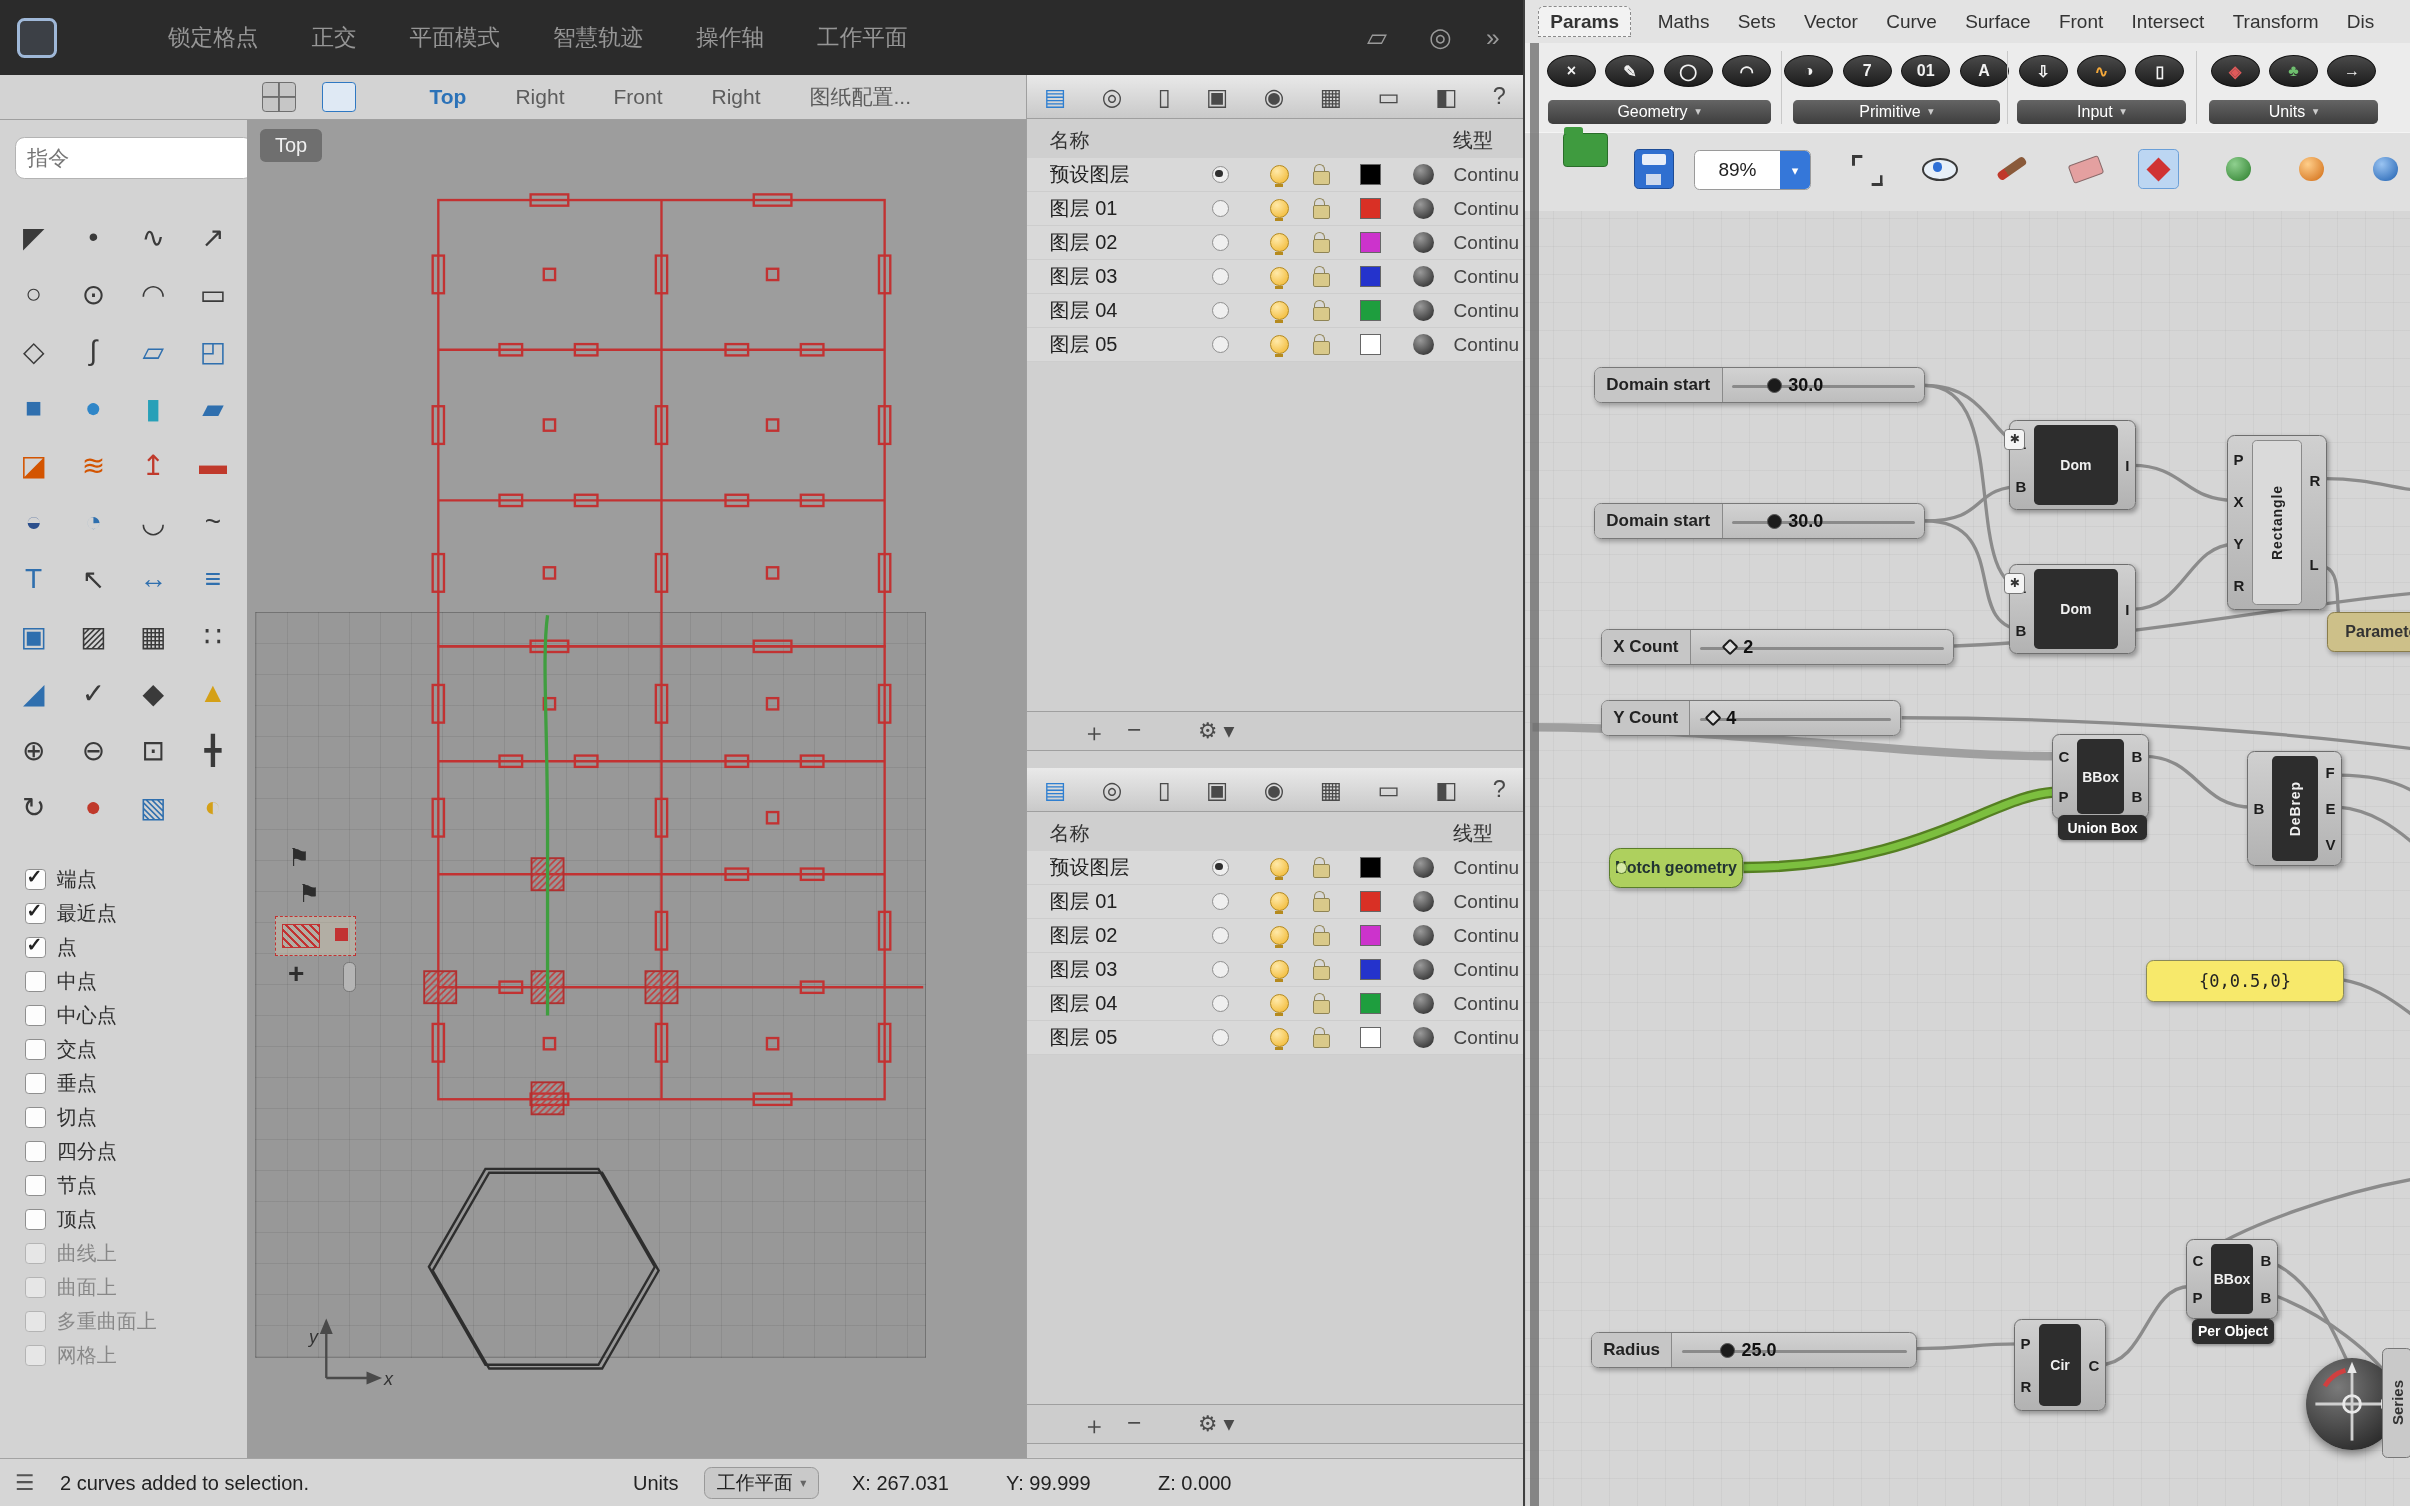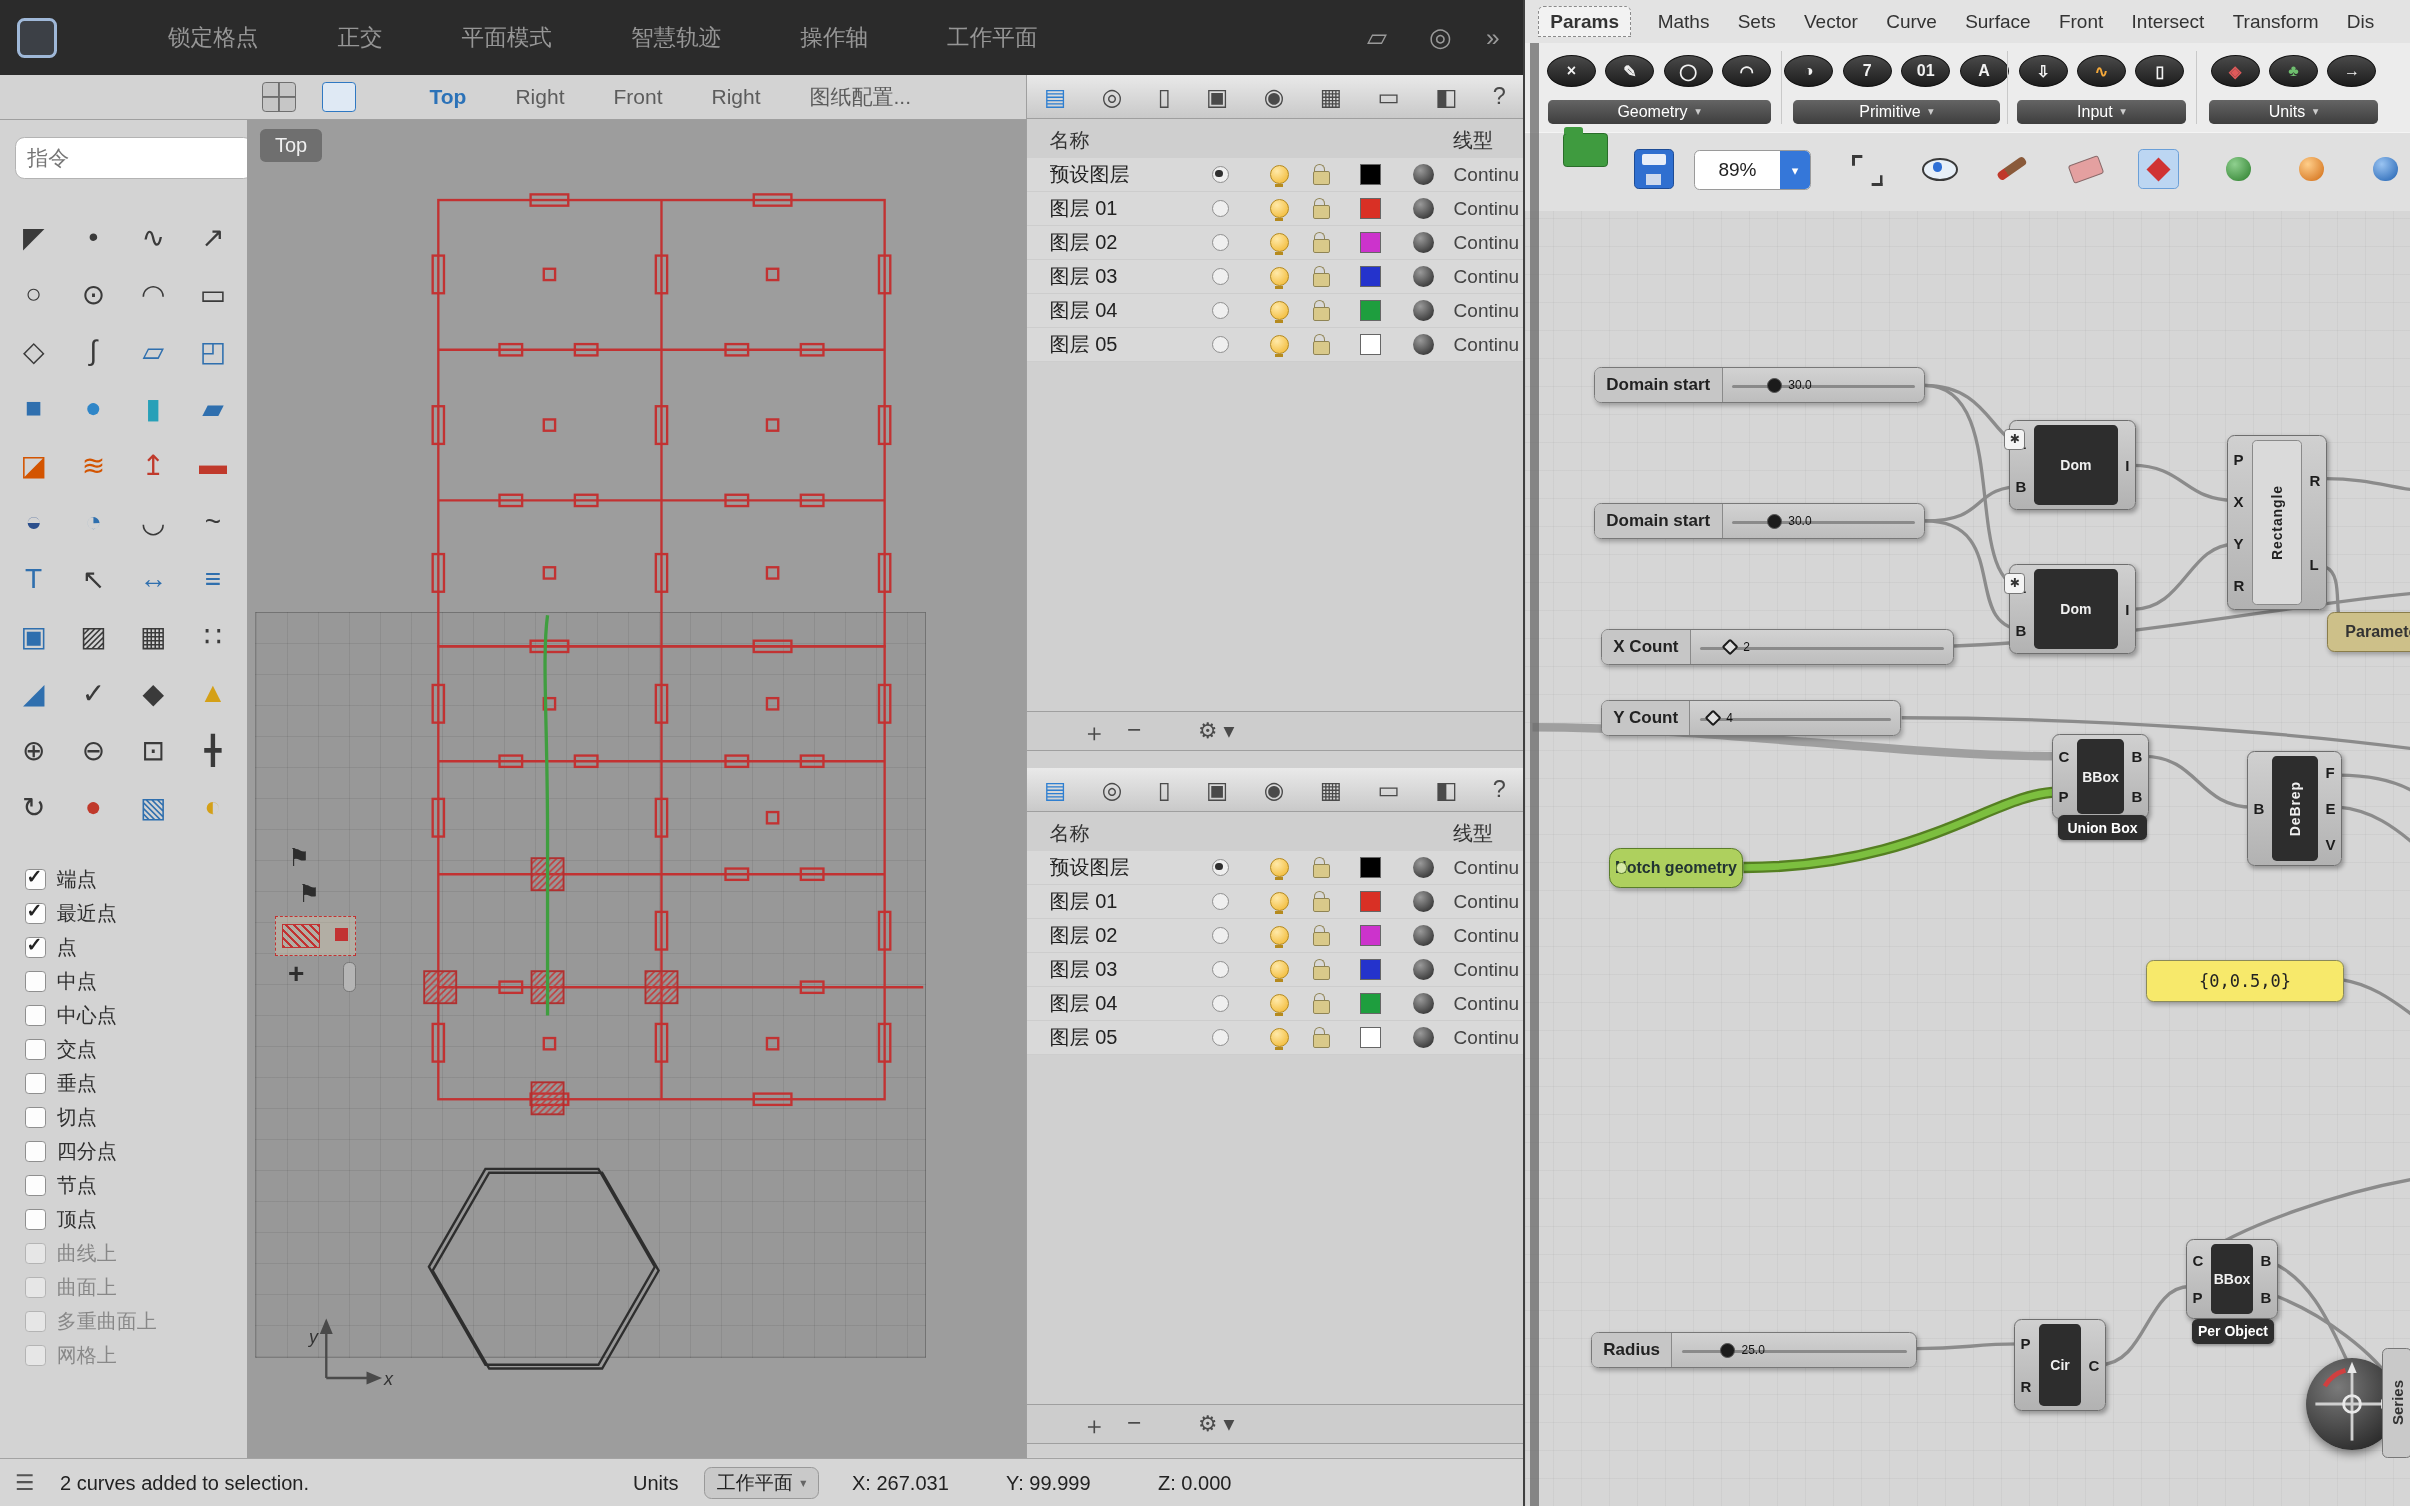--- a/index.html
+++ b/index.html
@@ -12,7 +12,7 @@
   
   #menubar{position:absolute;left:0;top:0;width:1523px;height:75px;background:#2b2b2b;display:flex;align-items:center;}
   #app-logo{width:34px;height:34px;margin-left:17px;border:3.8px solid #9fb8d8;border-radius:7.5px;background:rgba(160,190,225,.15);}
-  #menu-items{display:flex;gap:79px;margin-left:111px;}
+  #menu-items{display:flex;gap:53px;margin-left:111px;}
   .menu-item{color:#969696;font-size:22.6px;cursor:default;white-space:nowrap;}
   .mb-right{position:absolute;top:0;height:75px;display:flex;align-items:center;color:#9a9a9a;font-size:26px;}
   #mb-ic1{left:1367px;} #mb-ic2{left:1429px;} #mb-more{left:1486px;font-size:24.5px;}

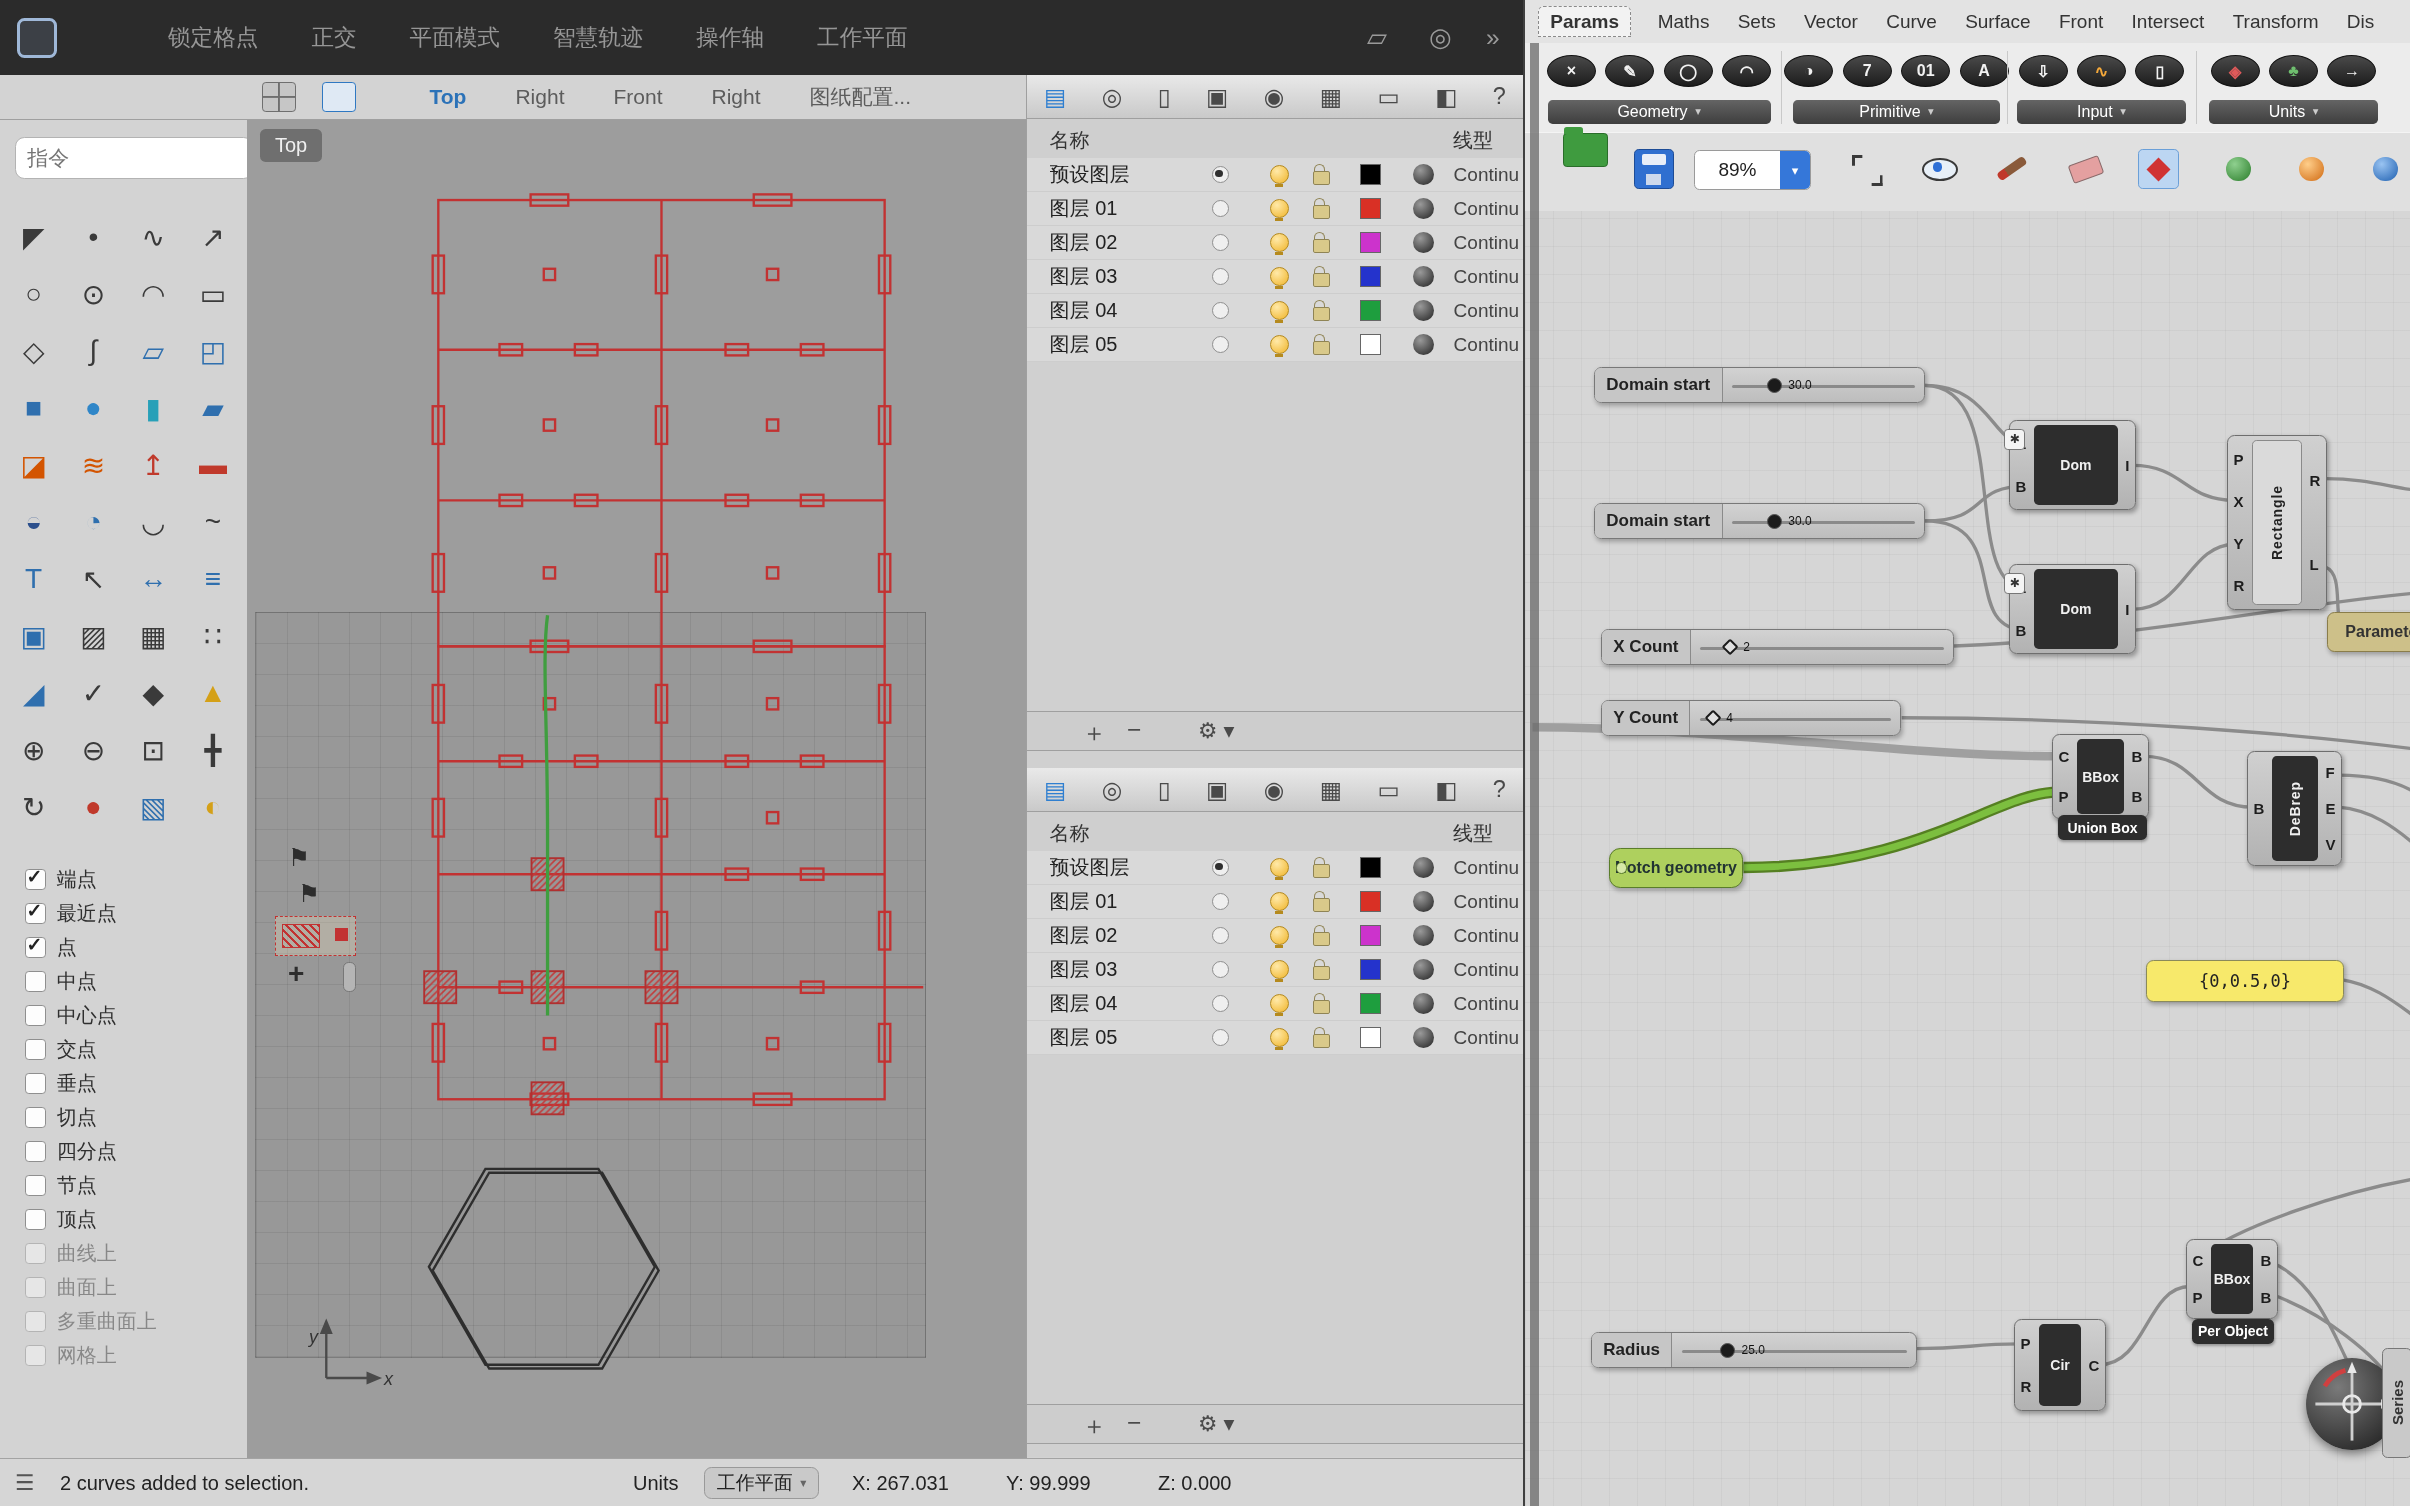--- a/index.html
+++ b/index.html
@@ -150,7 +150,7 @@
   .kv{position:absolute;top:0;height:100%;display:flex;align-items:center;gap:6.6px;}
   .knob{width:15px;height:15px;background:#1b1b1b;border:1.9px solid #555;border-radius:50%;box-sizing:border-box;}
   .knob[data-knob="diamond"]{width:12.2px;height:12.2px;border-radius:1.9px;background:#e0e0e0;border:2.8px solid #1b1b1b;transform:rotate(45deg);}
-  .sval{font-size:12px;font-weight:normal;color:#111;}
+  .sval{font-size:18px;font-weight:bold;color:#111;}
 
   .comp{position:absolute;background:linear-gradient(#d0d0d0,#b2b2b2);border:1.9px solid #6e6e6e;border-radius:7.5px;
      display:flex;box-shadow:1.9px 2.8px 4.7px rgba(0,0,0,.3);box-sizing:border-box;}

